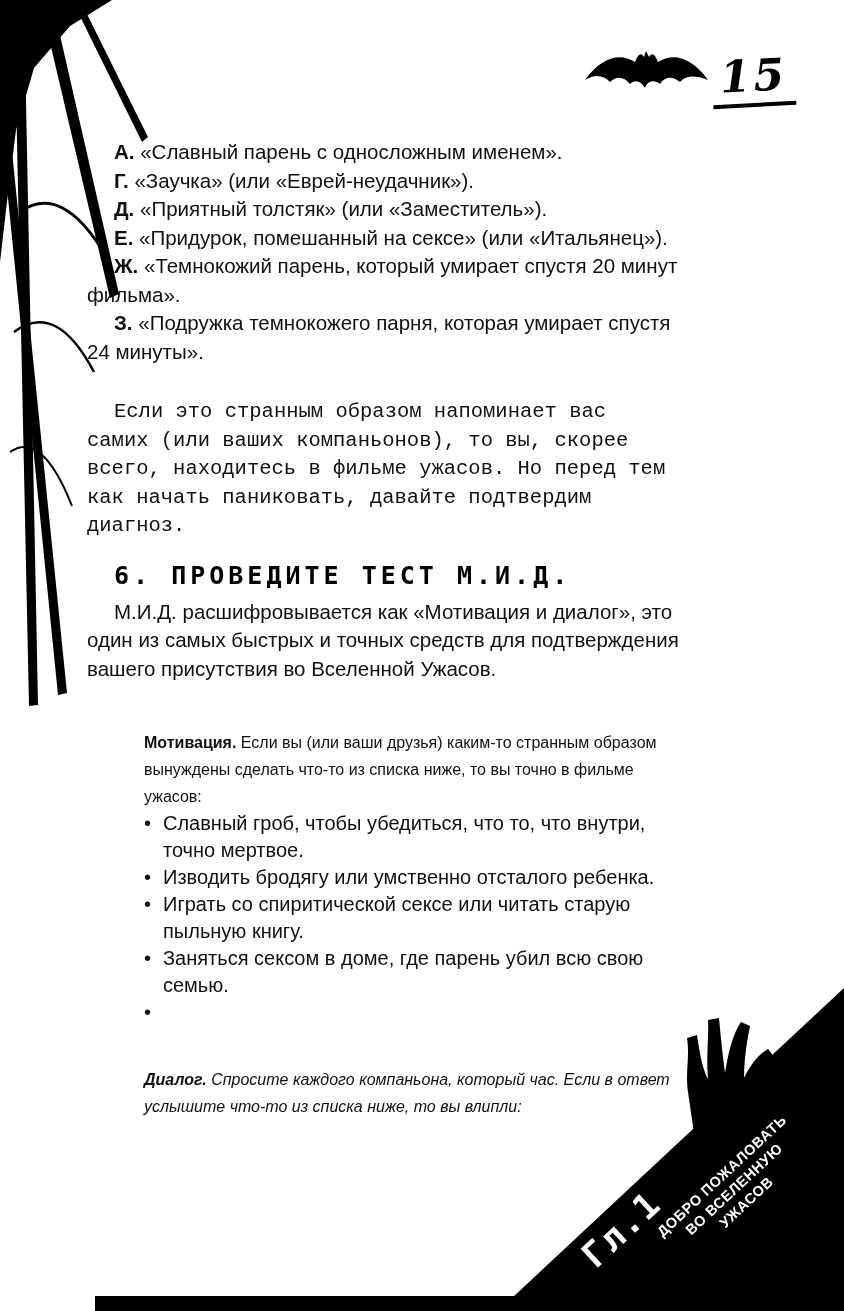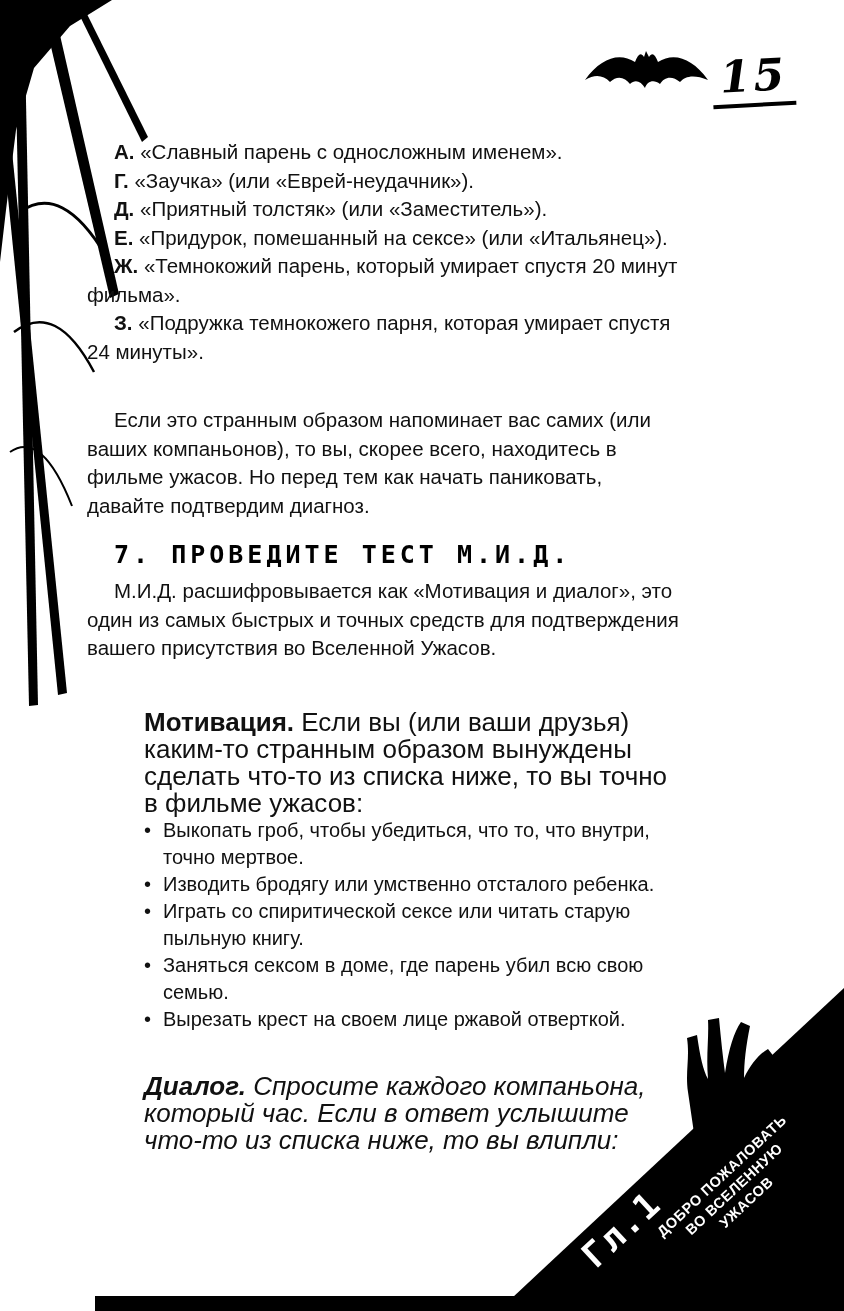--- a/index.html
+++ b/index.html
@@ -48,7 +48,7 @@
   .li b{font-weight:bold;}
   .para{margin:0;font-size:20.5px;line-height:28.5px;}
   .indent{text-indent:27px;}
-  .intro{margin-top:40px;}
+  .intro{margin-top:32px;font-family:Liberation Mono, monospace;}
   .heading{
     font-family:"DejaVu Sans Mono",monospace;
     font-size:25px;font-weight:bold;letter-spacing:4px;

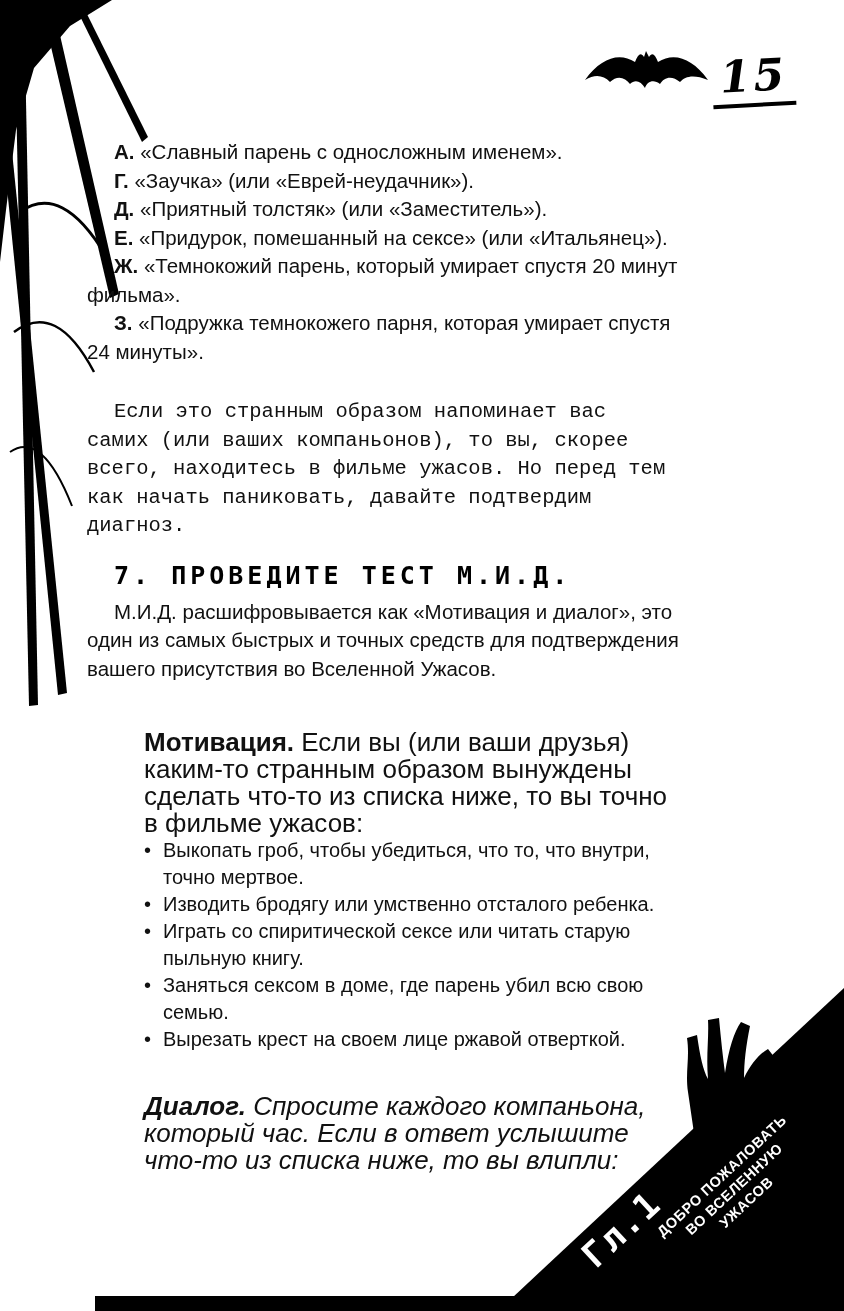--- a/index.html
+++ b/index.html
@@ -100,7 +100,7 @@
 
     <p class="para indent intro">Если это странным образом напоминает вас самих (или ваших компаньонов), то вы, скорее всего, находитесь в фильме ужасов. Но перед тем как начать паниковать, давайте подтвердим диагноз.</p>
 
-    <h2 class="heading">7. ПРОВЕДИТЕ ТЕСТ М.И.Д.</h2>
+    <h2 class="heading">6. ПРОВЕДИТЕ ТЕСТ М.И.Д.</h2>
 
     <p class="para indent">М.И.Д. расшифровывается как «Мотивация и диалог», это один из самых быстрых и точных средств для подтверждения вашего присутствия во Вселенной Ужасов.</p>
 

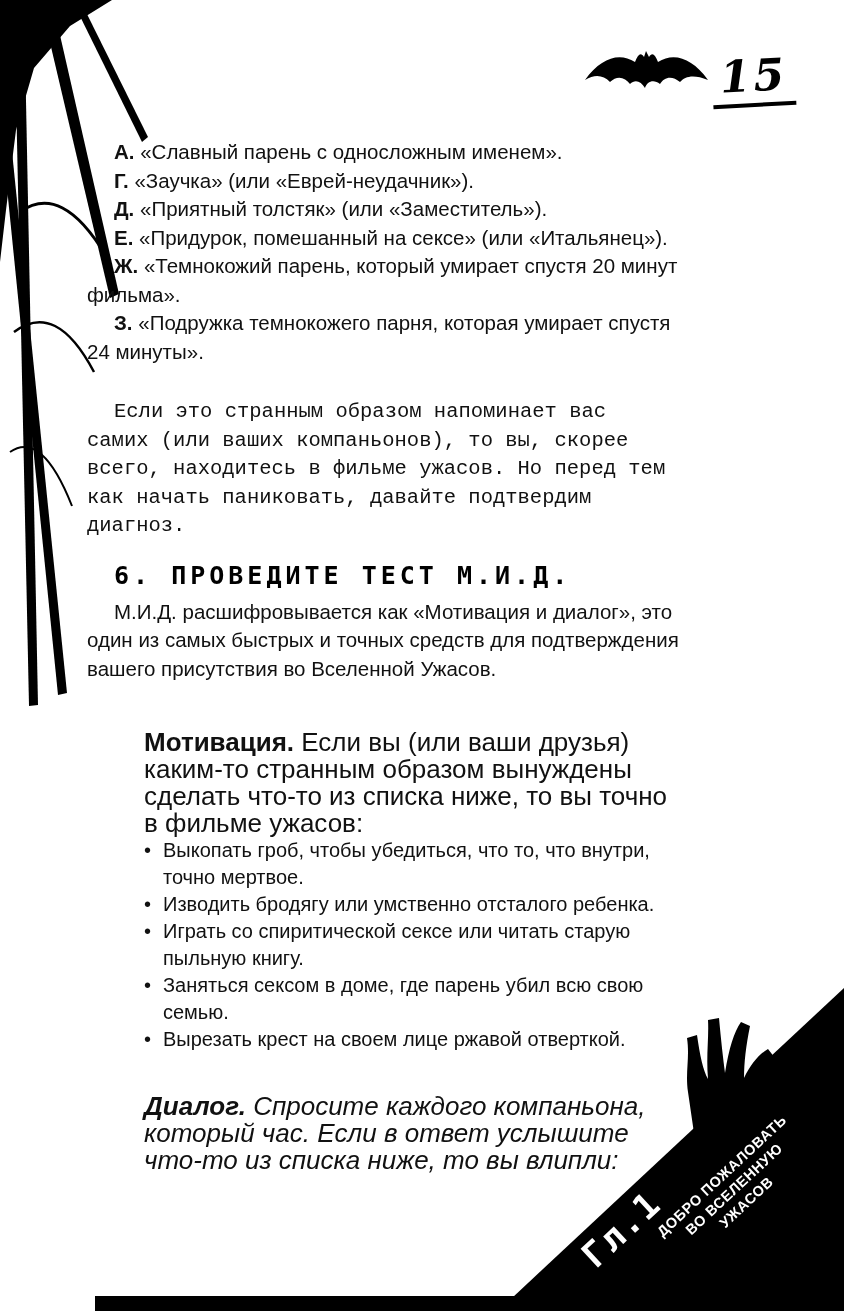--- a/index.html
+++ b/index.html
@@ -57,7 +57,7 @@
   .inset{margin-left:57px;width:536px;}
   .inset-1{margin-top:46px;}
   .inset-2{margin-top:40px;font-style:italic;}
-  .inset .para{font-size:26px;line-height:27px;}
+  .inset .para{font-size:16px;line-height:27px;}
   .inset b{font-weight:bold;}
   .bullet{display:flex;font-size:20px;line-height:27px;}
   .dot{width:19px;flex:none;}

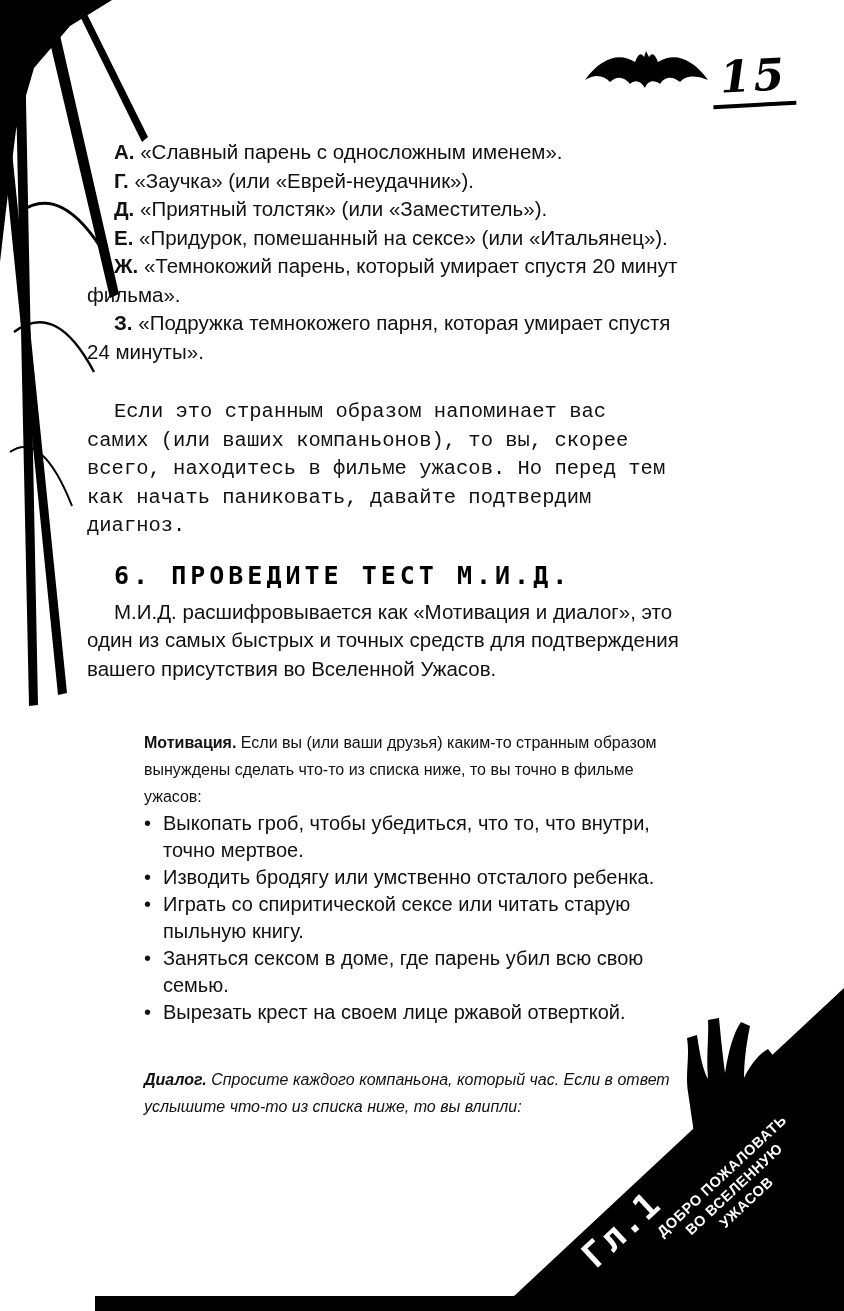--- a/index.html
+++ b/index.html
@@ -108,7 +108,7 @@
       <p class="para"><b>Мотивация.</b> <span>Если вы (или ваши друзья) каким-то странным образом вынуждены сделать что-то из списка ниже, то вы точно в фильме ужасов:</span></p>
       <div class="bullet">
           <span class="dot">•</span>
-          <span>Выкопать гроб, чтобы убедиться, что то, что внутри, точно мертвое.</span>
+          <span>Славный гроб, чтобы убедиться, что то, что внутри, точно мертвое.</span>
         </div>
       <div class="bullet">
           <span class="dot">•</span>

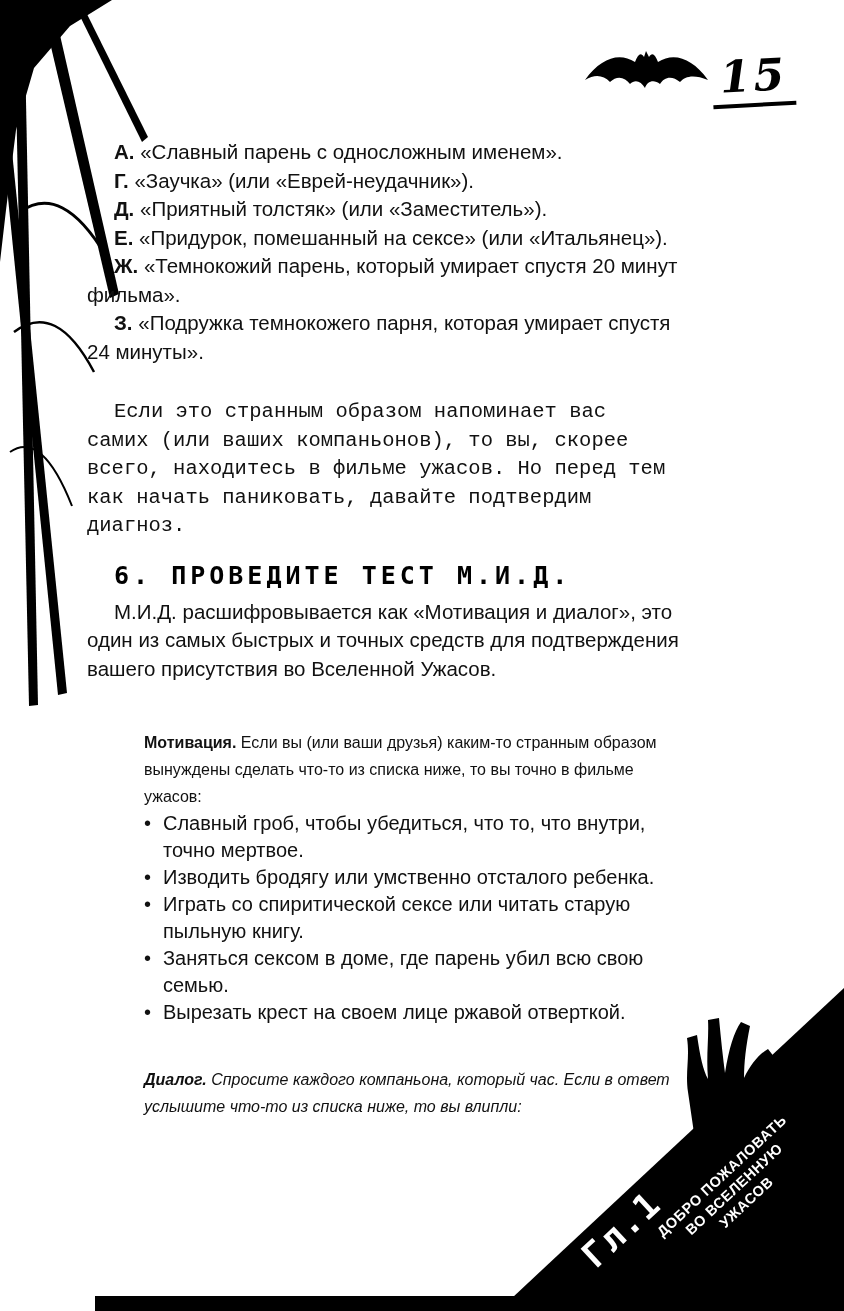--- a/index.html
+++ b/index.html
@@ -124,7 +124,6 @@
         </div>
       <div class="bullet">
           <span class="dot">•</span>
-          <span>Вырезать крест на своем лице ржавой отверткой.</span>
         </div>
     </section>
 

